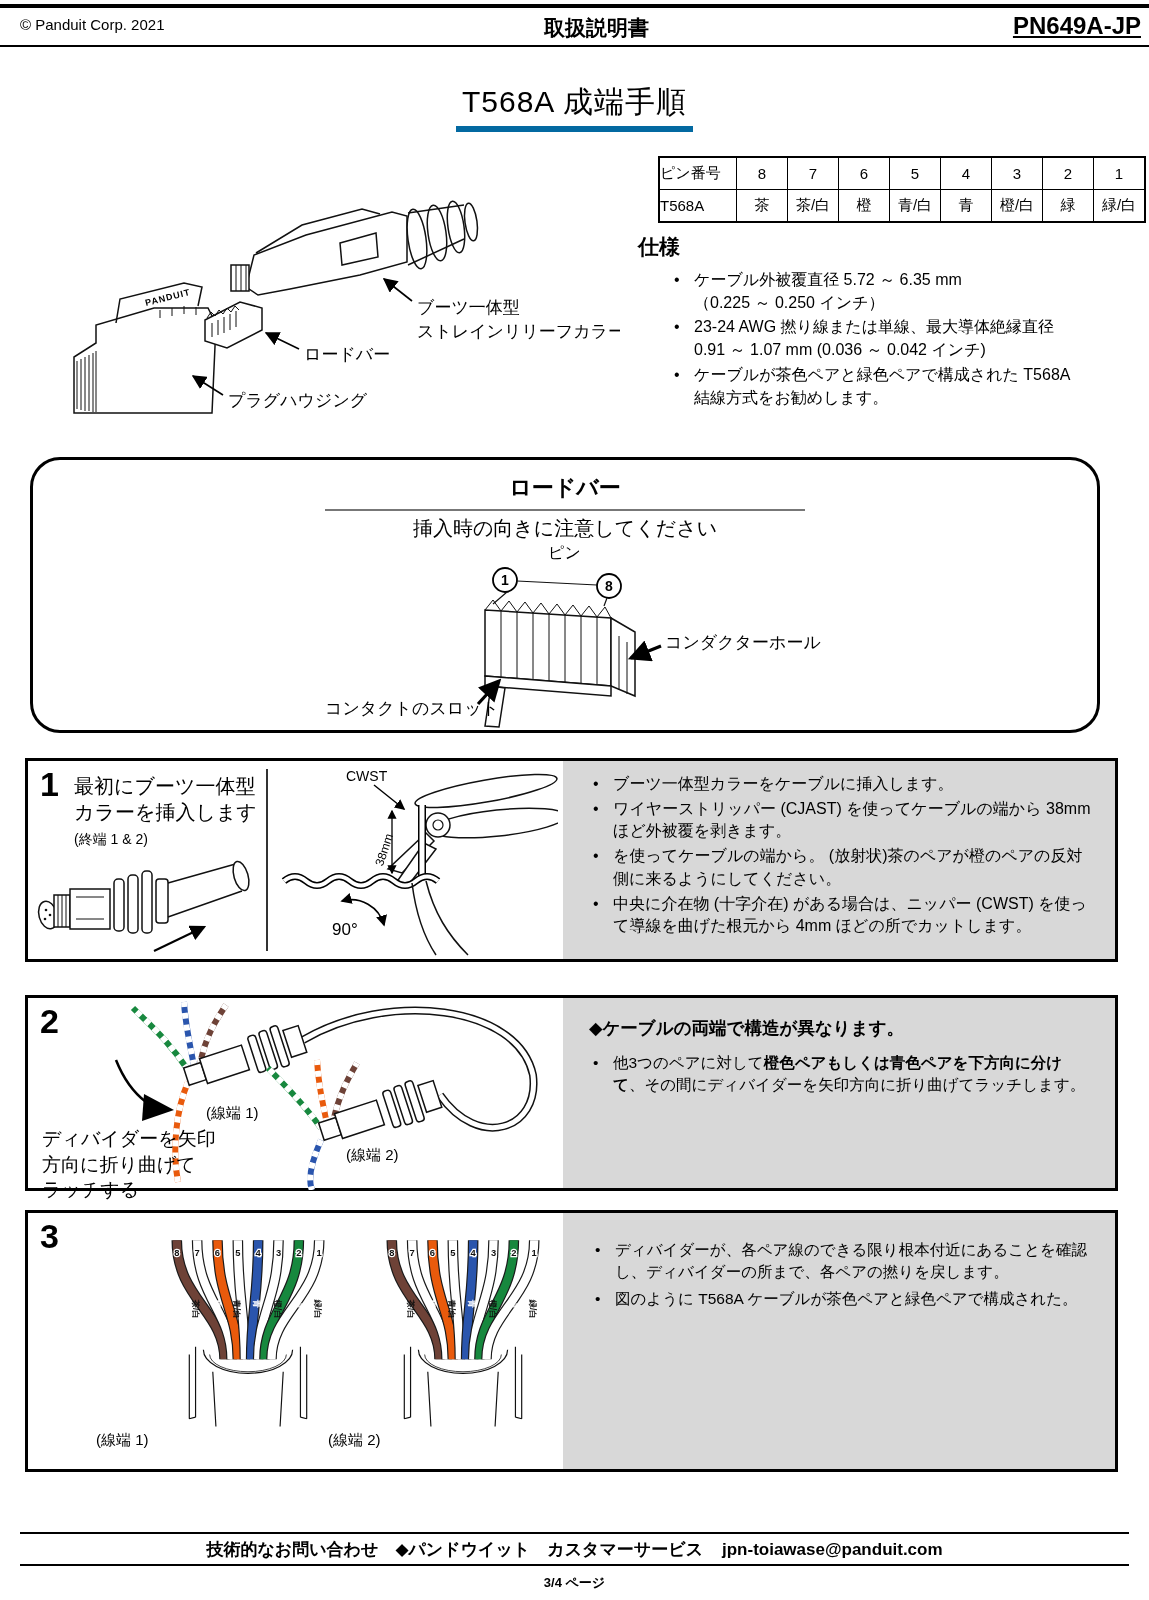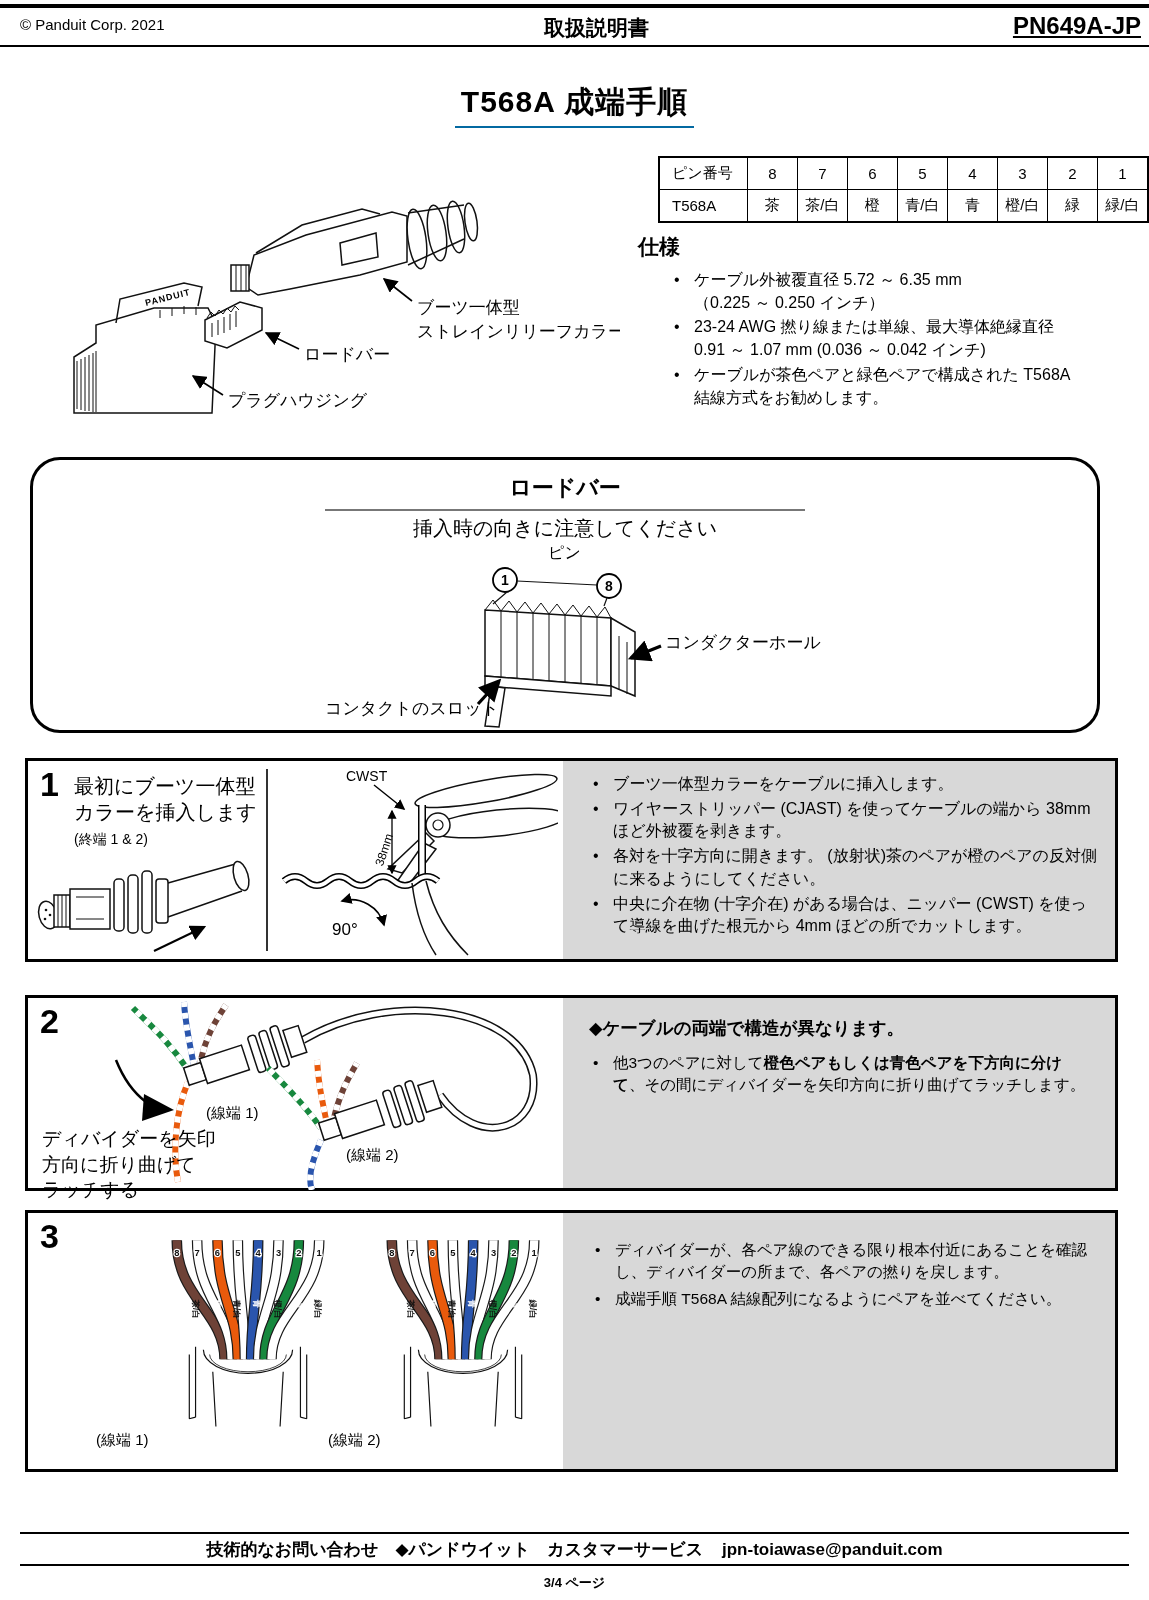--- a/index.html
+++ b/index.html
@@ -13,7 +13,7 @@
   .hdr-center{position:absolute;top:14px;left:0;right:0;text-align:center;font-size:21px;font-weight:bold;padding-left:44px;}
   .hdr-part{position:absolute;top:12px;right:8px;font-size:24px;font-weight:bold;text-decoration:underline;}
   .title-wrap{position:absolute;top:82px;left:0;right:0;text-align:center;}
-  .title{display:inline-block;font-size:30px;font-weight:bold;border-bottom:2px solid #0369a1;padding:0 6px 3px 6px;letter-spacing:1px;}
+  .title{display:inline-block;font-size:30px;font-weight:normal;border-bottom:6px solid #0369a1;padding:0 6px 3px 6px;letter-spacing:1px;}
   
   .pin-table{position:absolute;left:658px;top:156px;border-collapse:collapse;}
   .pin-table td{border:1.5px solid #000;text-align:center;font-size:15px;height:31px;padding:0 4px;}

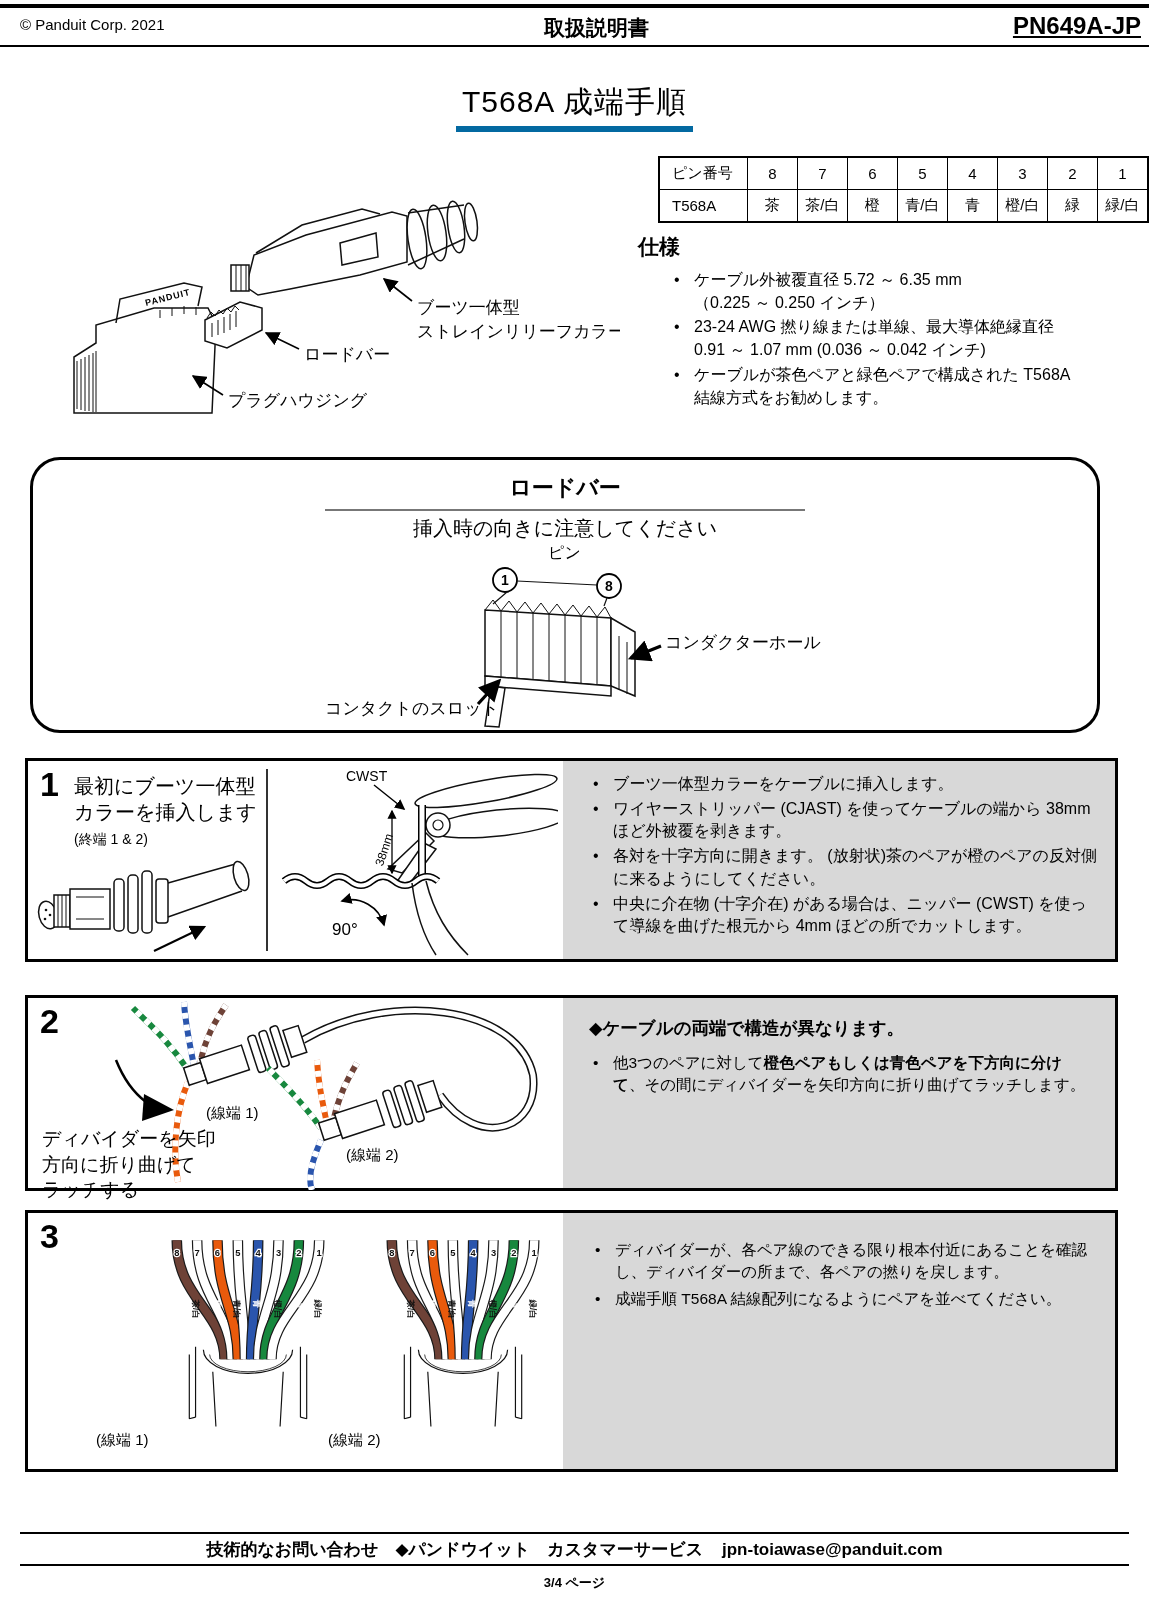--- a/index.html
+++ b/index.html
@@ -17,7 +17,7 @@
   
   .pin-table{position:absolute;left:658px;top:156px;border-collapse:collapse;}
   .pin-table td{border:1.5px solid #000;text-align:center;font-size:15px;height:31px;padding:0 4px;}
-  .pin-table td.c0{width:72px;text-align:left;padding-left:12px;}
+  .pin-table td.c0{width:72px;text-align:left;padding-left:0;}
   .pin-table td.cn{width:42px;}
   .pin-table{border:2.5px solid #000;}
   

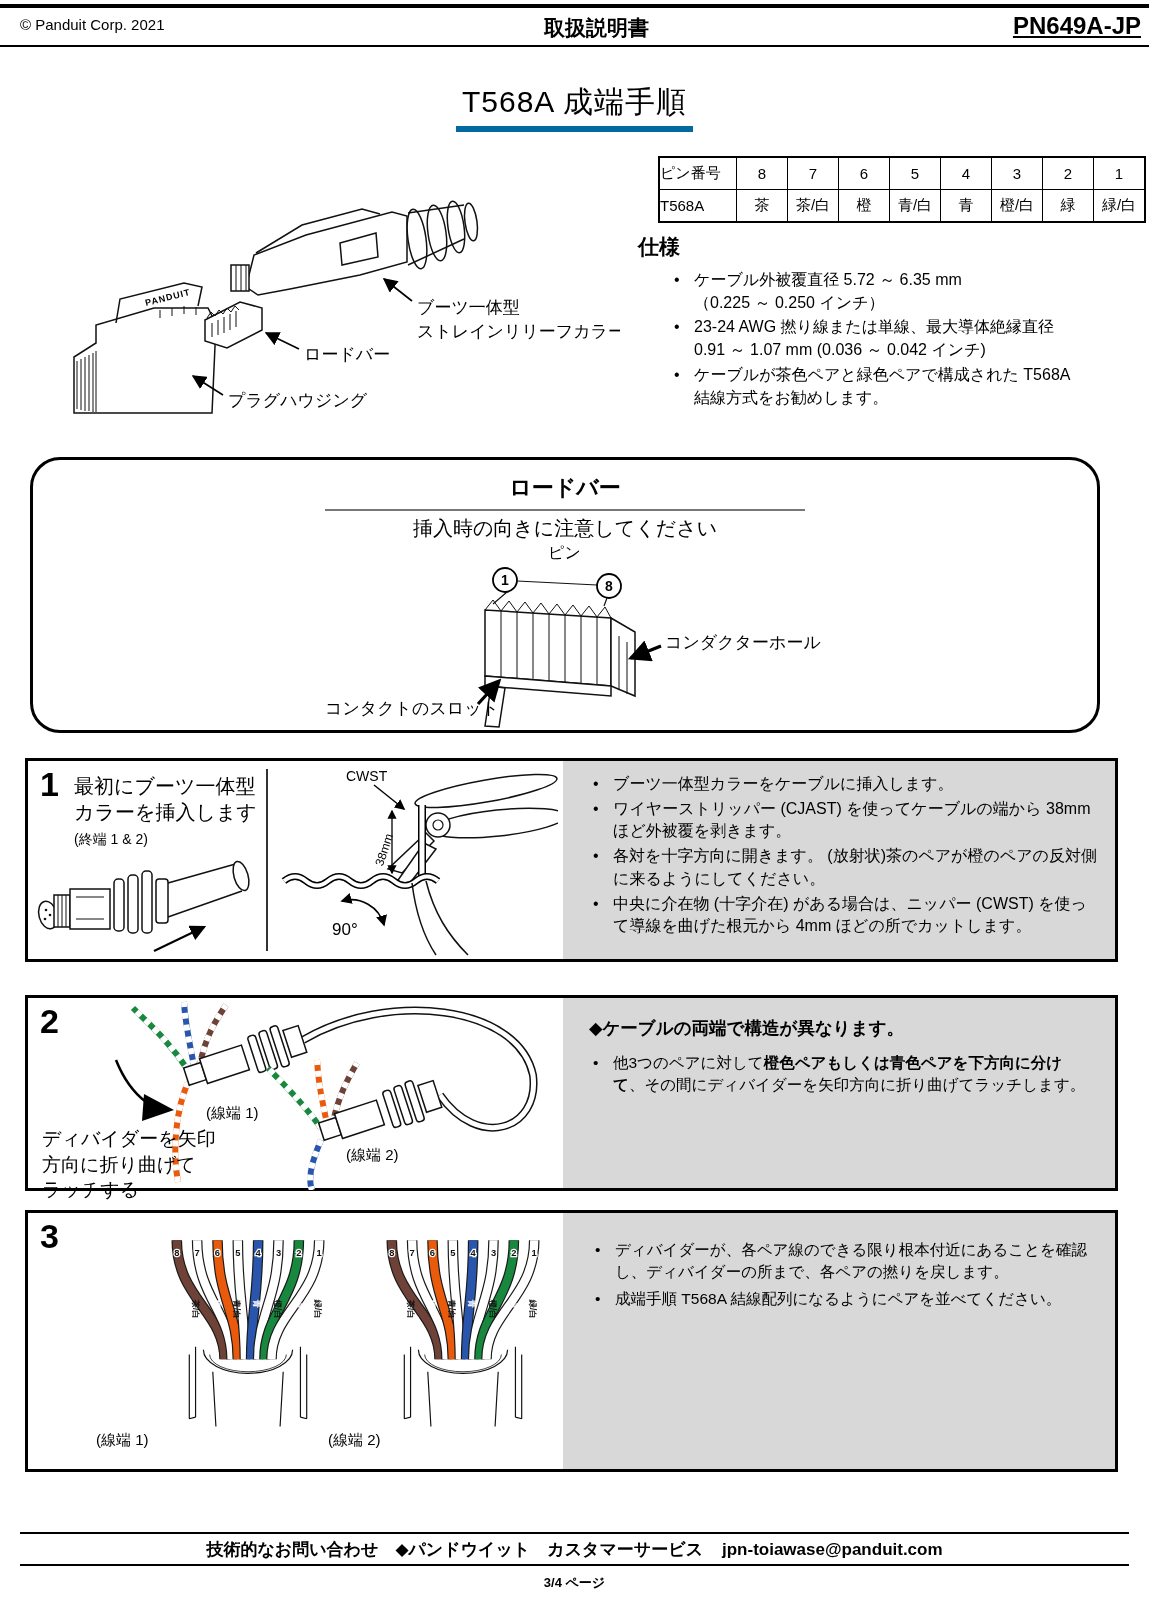--- a/index.html
+++ b/index.html
@@ -248,7 +248,7 @@
       <ul class="blt g-blt" style="padding-left:0;margin-top:0;">
         <li>ブーツ一体型カラーをケーブルに挿入します。</li>
         <li>ワイヤーストリッパー (CJAST) を使ってケーブルの端から 38mm ほど外被覆を剥きます。</li>
-        <li>各対を十字方向に開きます。 (放射状)茶のペアが橙のペアの反対側に来るようにしてください。</li>
+        <li>を使ってケーブルの端から。 (放射状)茶のペアが橙のペアの反対側に来るようにしてください。</li>
         <li>中央に介在物 (十字介在) がある場合は、ニッパー (CWST) を使って導線を曲げた根元から 4mm ほどの所でカットします。</li>
       </ul>
     </div>

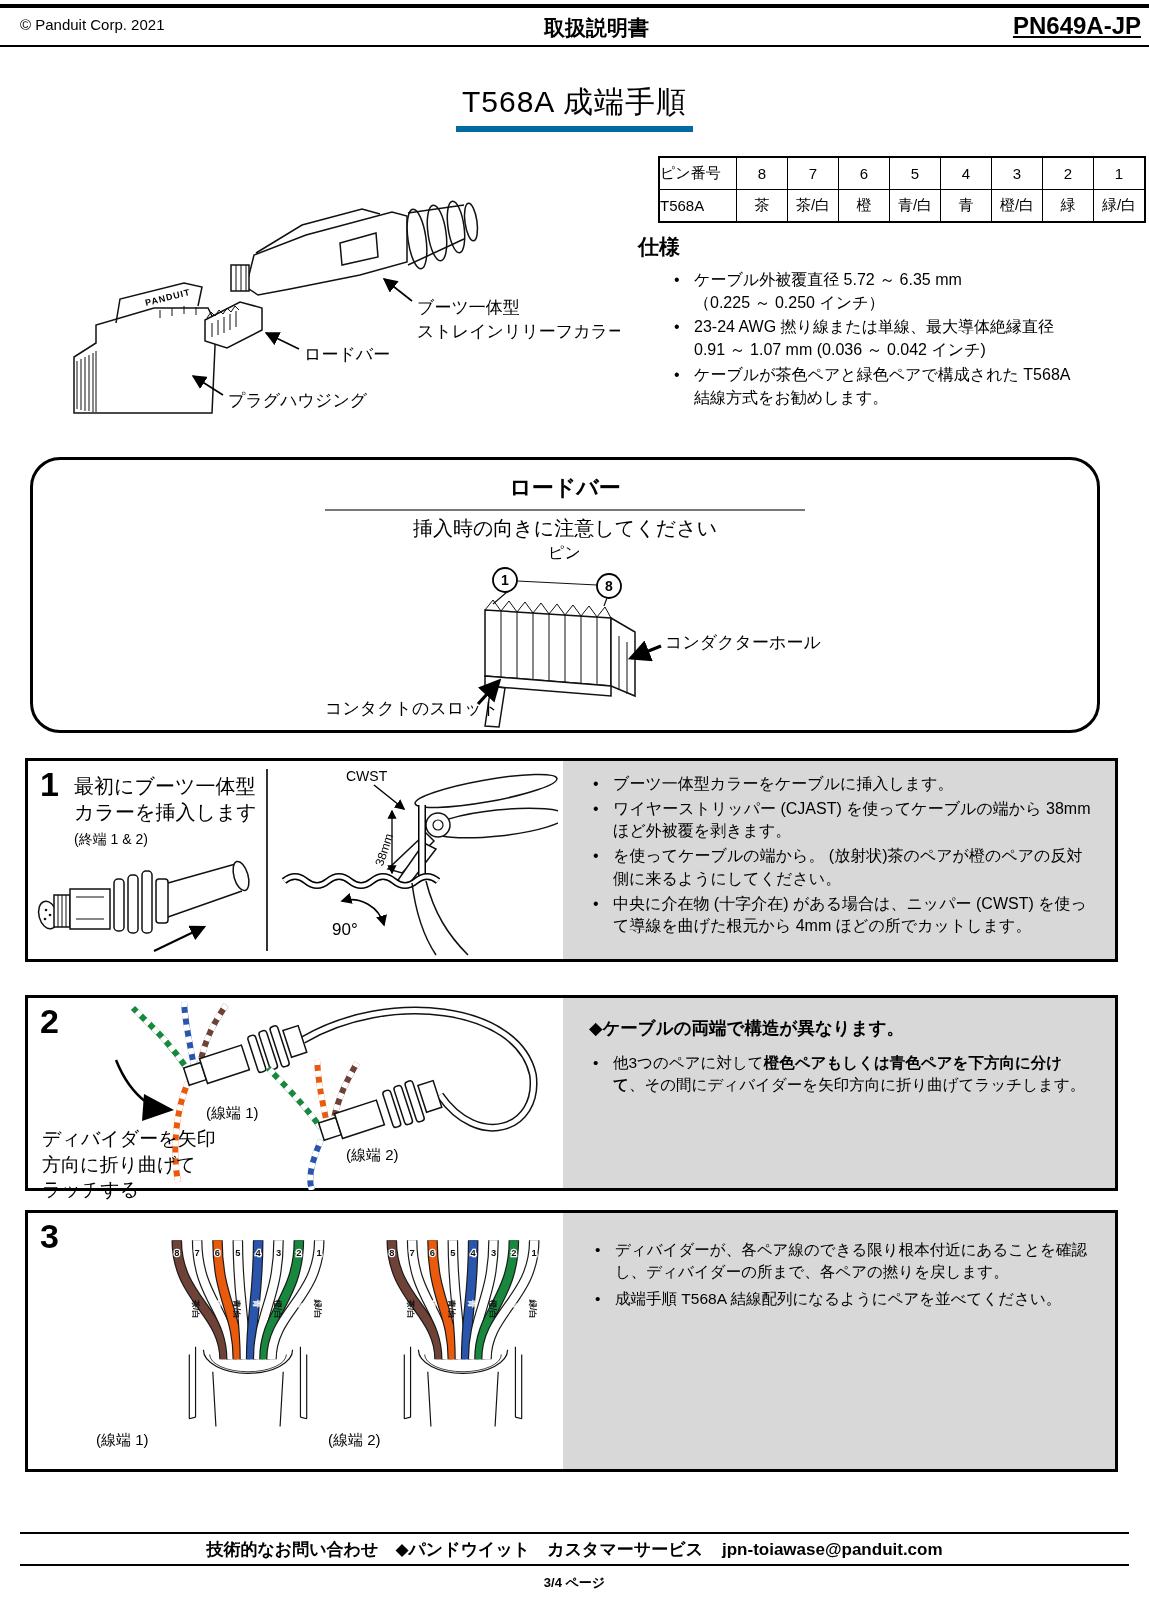--- a/index.html
+++ b/index.html
@@ -406,7 +406,7 @@
     <div class="gray" style="padding:26px 22px 0 28px;box-sizing:border-box;">
       <ul class="blt" style="padding-left:2px;margin-top:0;">
         <li style="font-size:15.5px;line-height:1.45;margin-bottom:4px;">ディバイダーが、各ペア線のできる限り根本付近にあることを確認し、ディバイダーの所まで、各ペアの撚りを戻します。</li>
-        <li style="font-size:15.5px;line-height:1.45;">成端手順 T568A 結線配列になるようにペアを並べてください。</li>
+        <li style="font-size:15.5px;line-height:1.45;">図のように T568A ケーブルが茶色ペアと緑色ペアで構成された。</li>
       </ul>
     </div>
   </div>

